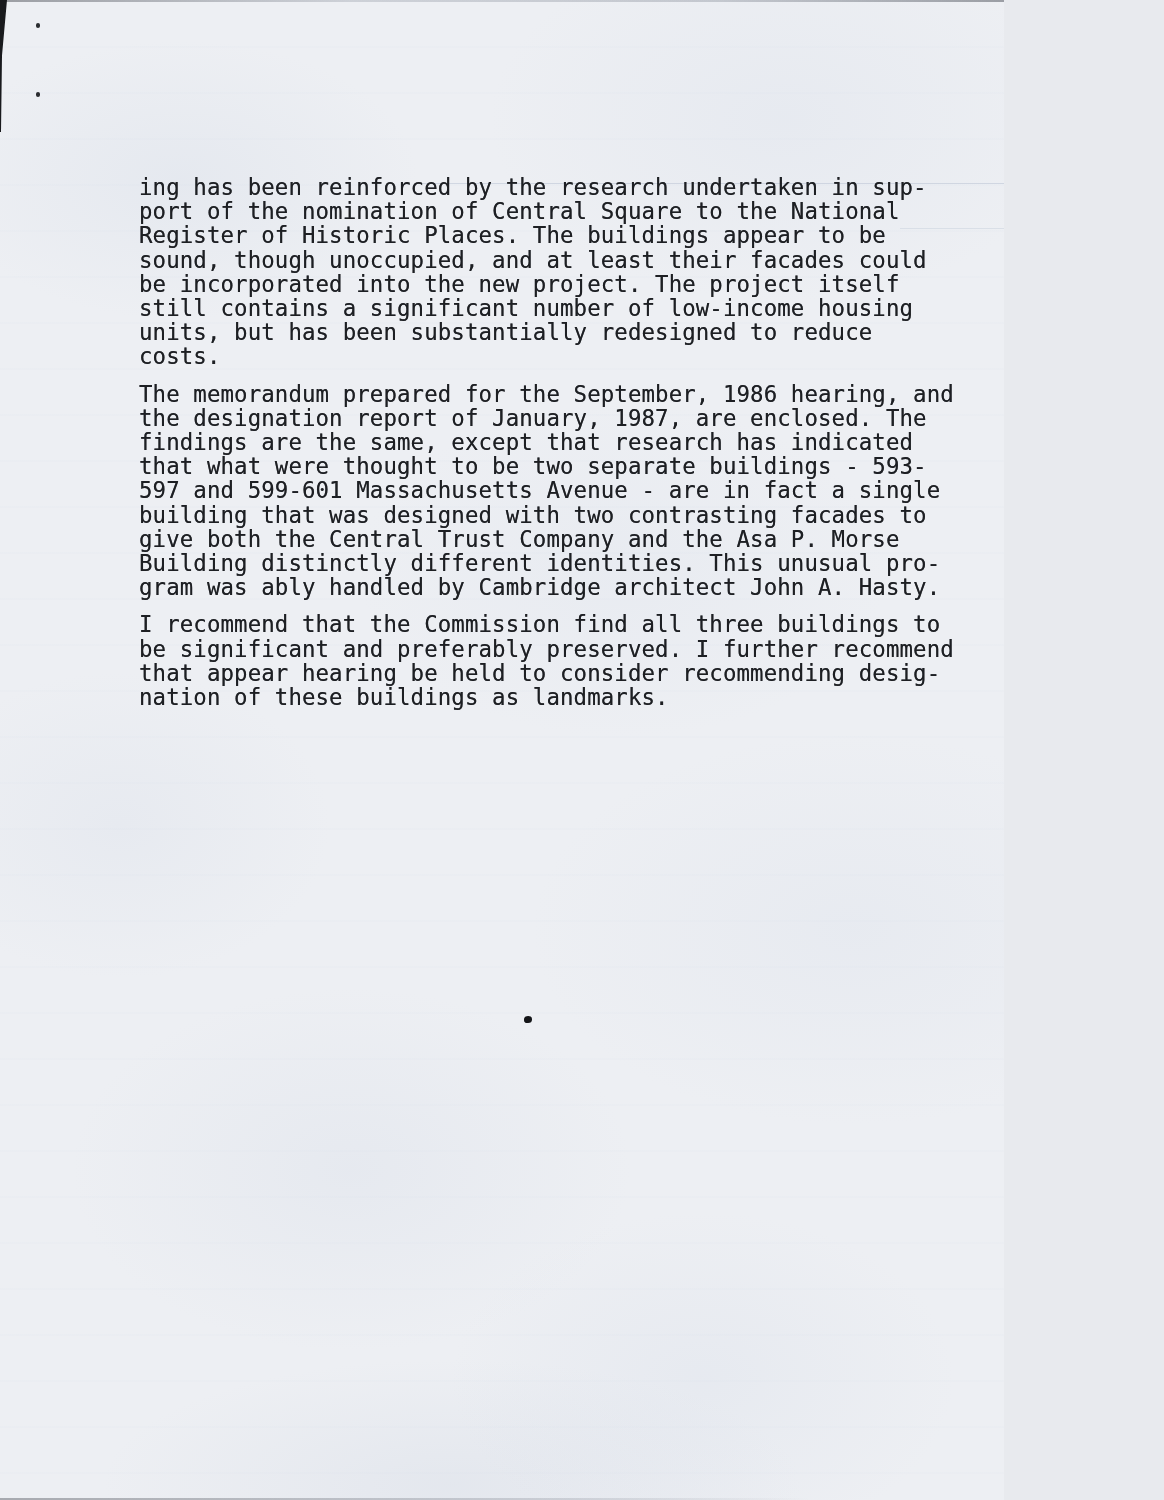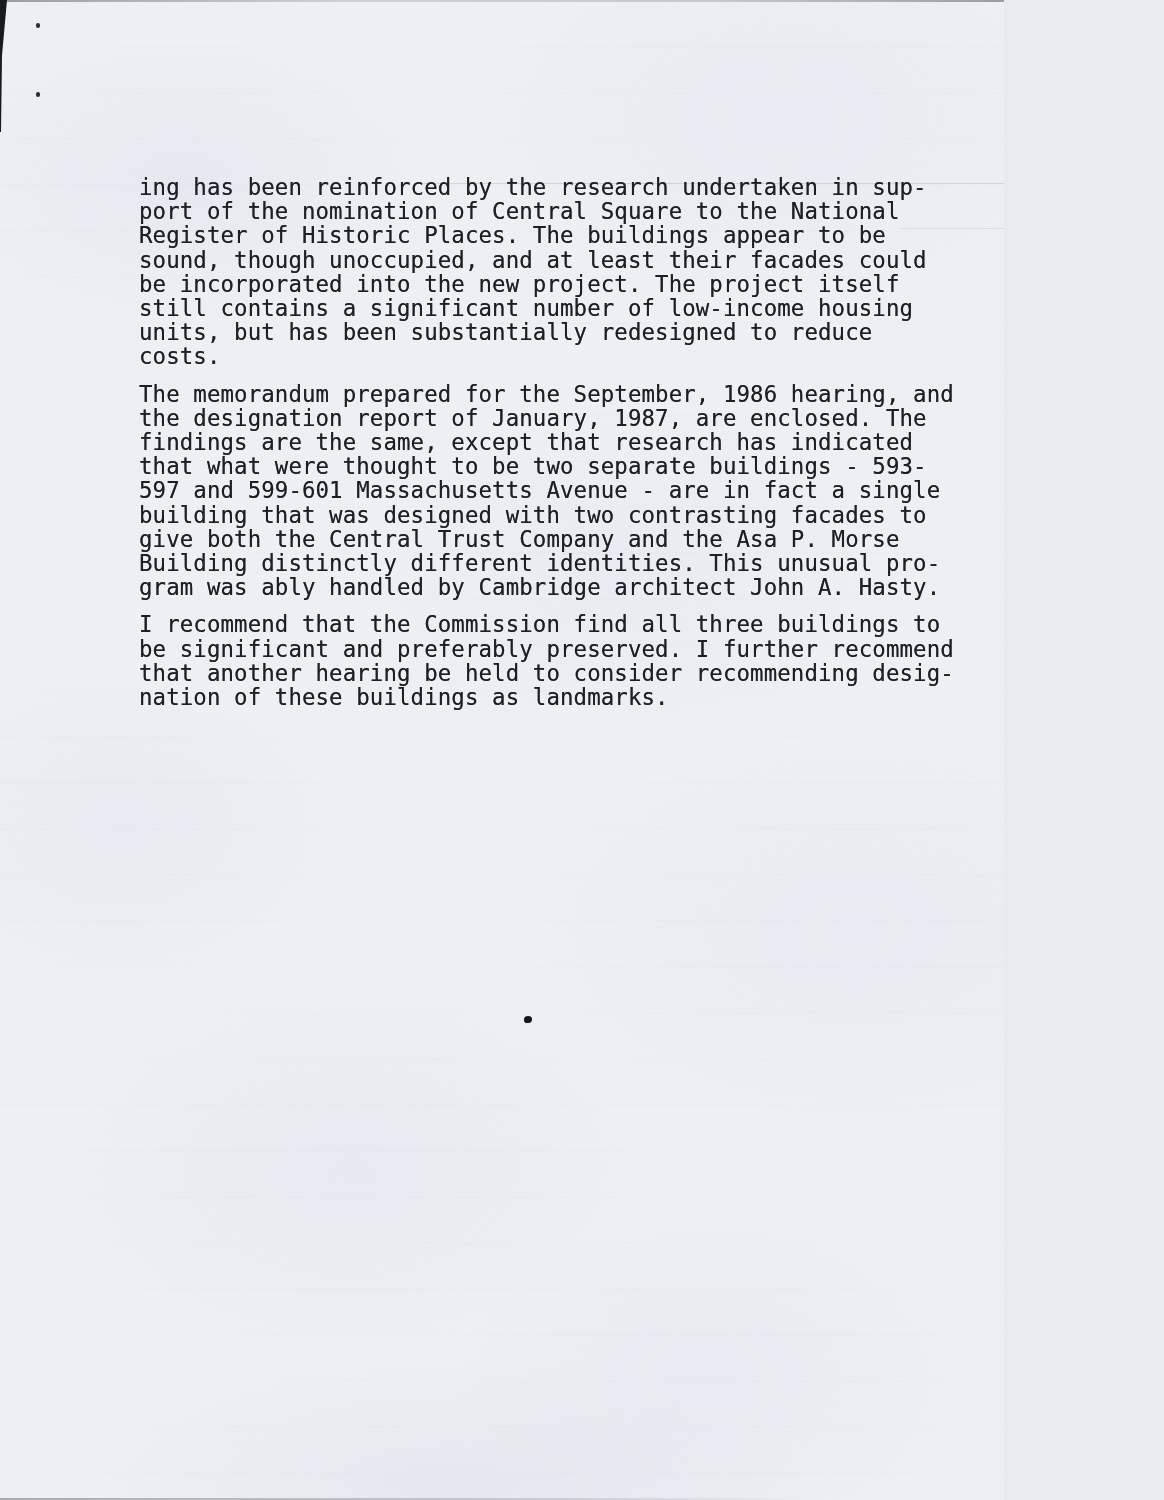--- a/index.html
+++ b/index.html
@@ -129,7 +129,7 @@
 gram was ably handled by Cambridge architect John A. Hasty.</div>
     <div class="para">I recommend that the Commission find all three buildings to
 be significant and preferably preserved. I further recommend
-that another hearing be held to consider recommending desig-
+that appear hearing be held to consider recommending desig-
 nation of these buildings as landmarks.</div>
   </div>
 

